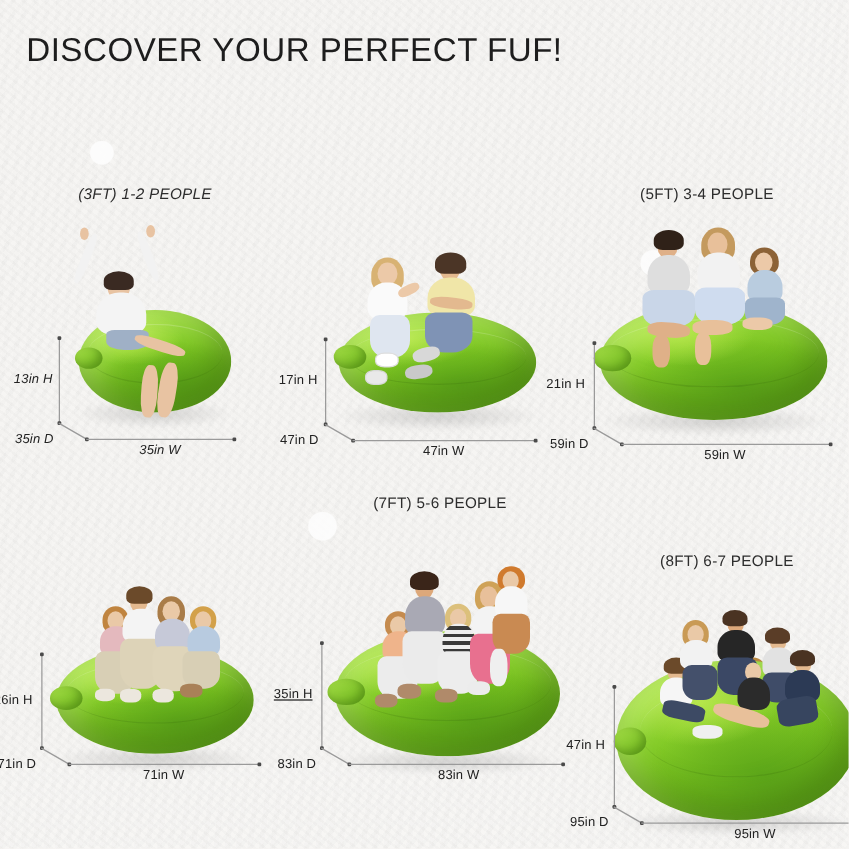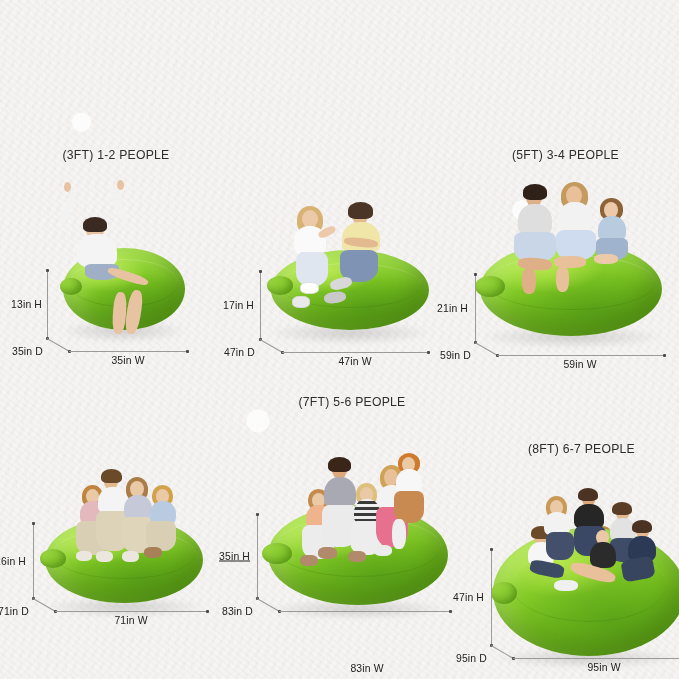--- a/index.html
+++ b/index.html
@@ -108,6 +108,7 @@
   <div id="texture"></div>
 
   <div class="header">
+    <div class="title">DISCOVER YOUR PERFECT FUF!</div>
   </div>
 
   <div class="grid">

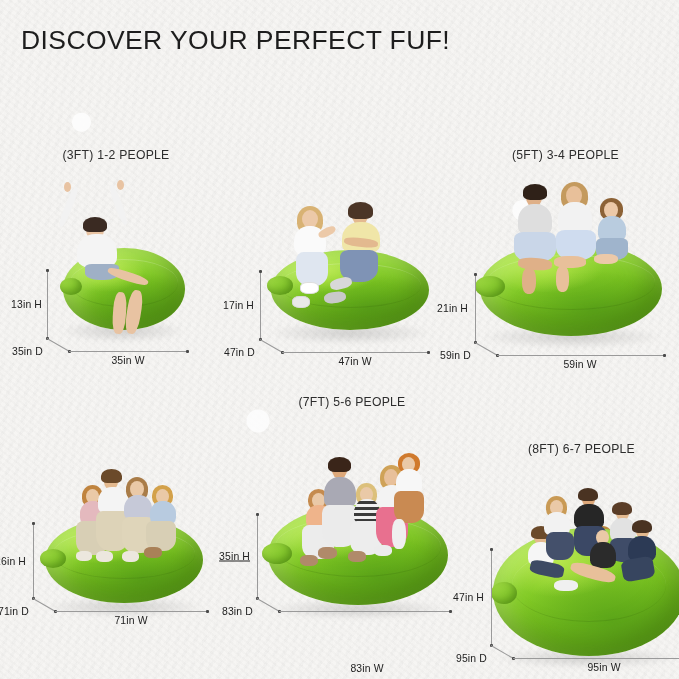--- a/index.html
+++ b/index.html
@@ -113,7 +113,7 @@
 
   <div class="grid">
 
-    <div class="cell" style="left:0px;top:148px;width:232px;height:226px;">
+    <div class="cell" style="left:0px;top:148px;width:232px;height:226px;font-style:italic;">
       <div class="cell-head">(3FT) 1-2 PEOPLE</div>
       <div class="stage" style="left:0;top:22px;width:232px;height:204px;">
         <div class="shadow" style="left:62px;top:150px;width:122px;height:22px;"></div>

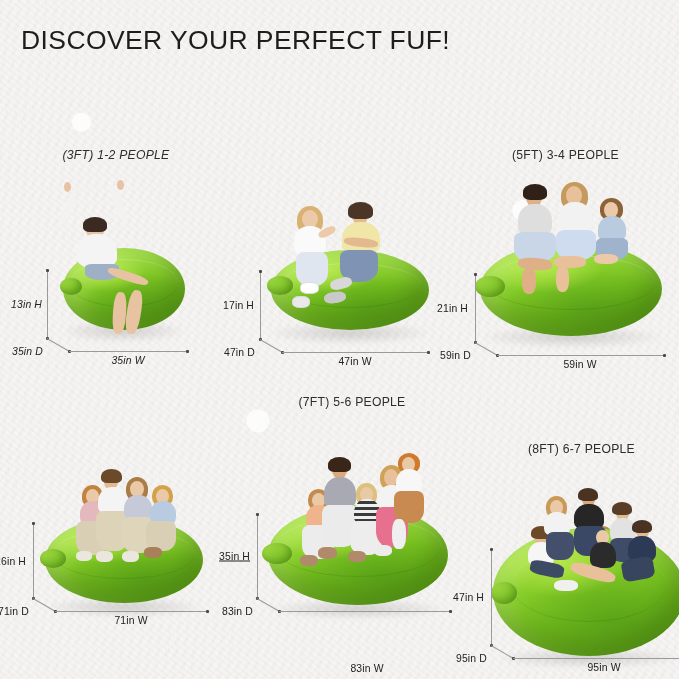--- a/index.html
+++ b/index.html
@@ -354,7 +354,7 @@
         <div class="dlabel" style="left:-14px;top:211px;">83in D</div>
         <div class="dline h" style="left:43px;top:216px;width:171px;"></div>
         <div class="dot" style="left:214px;top:216px;"></div>
-        <div class="dlabel h-lbl" style="left:131px;top:220px;margin-top:48px;">83in W</div>
+        <div class="dlabel h-lbl" style="left:131px;top:220px;">83in W</div>
       </div>
     </div>
 

